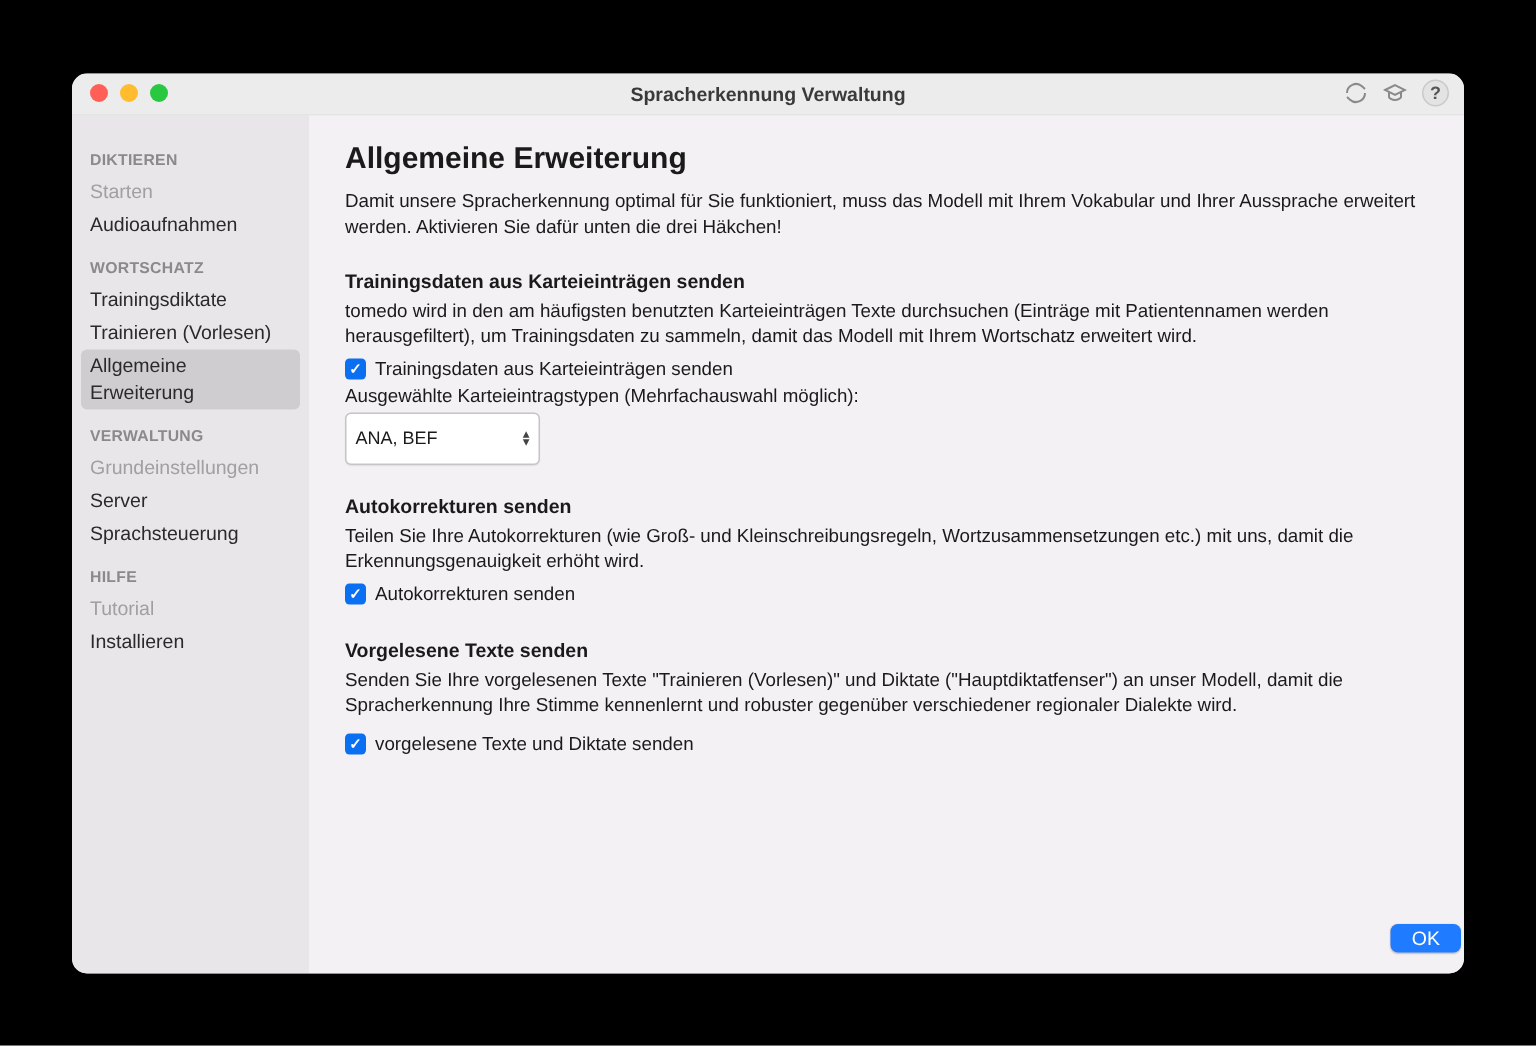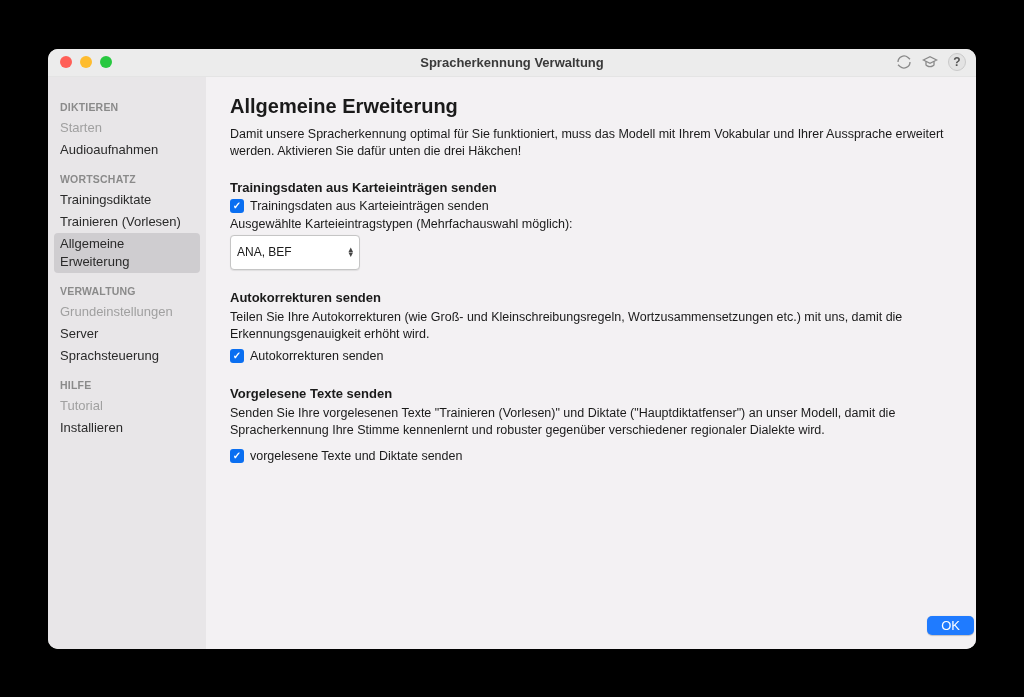--- a/index.html
+++ b/index.html
@@ -242,6 +242,7 @@
 
       <div class="section">
         <h2>Trainingsdaten aus Karteieinträgen senden</h2>
+        <p class="desc">tomedo wird in den am häufigsten benutzten Karteieinträgen Texte durchsuchen (Einträge mit Patientennamen werden herausgefiltert), um Trainingsdaten zu sammeln, damit das Modell mit Ihrem Wortschatz erweitert wird.</p>
         <div class="check-row">
           <span class="checkbox">✓</span>
           <span>Trainingsdaten aus Karteieinträgen senden</span>

